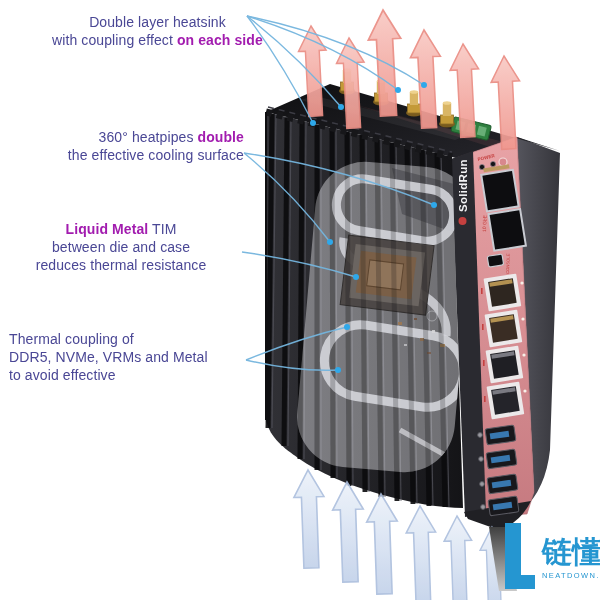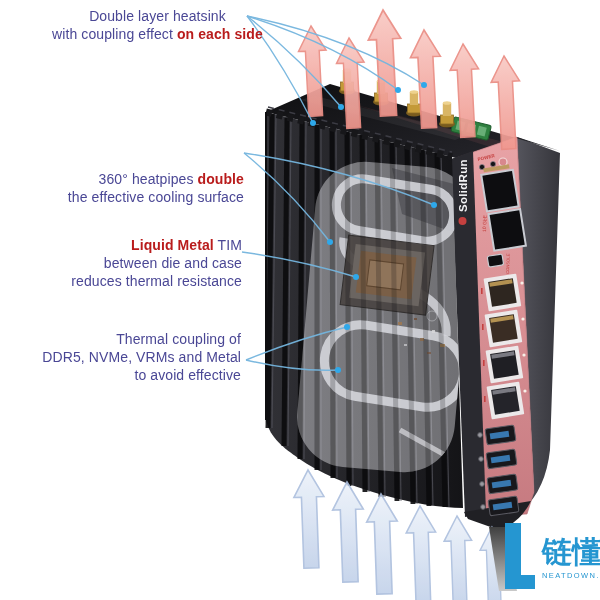--- a/index.html
+++ b/index.html
@@ -8,7 +8,7 @@
   .stage svg.main{position:absolute;left:0;top:0;}
   .callout{position:absolute;font-size:14px;line-height:18px;color:#4a4795;letter-spacing:.1px;}
   .callout .b{font-weight:bold;color:#b91c1c;}
-  .c1{left:15px;top:7px;width:285px;text-align:center;}
+  .c1{left:15px;top:13px;width:285px;text-align:center;}
   .c2{left:0;top:128px;width:244px;text-align:right;margin-top:42px;}
   .c3{left:0;top:236px;width:242px;text-align:right;}
   .c4{left:1px;top:330px;width:240px;text-align:right;}

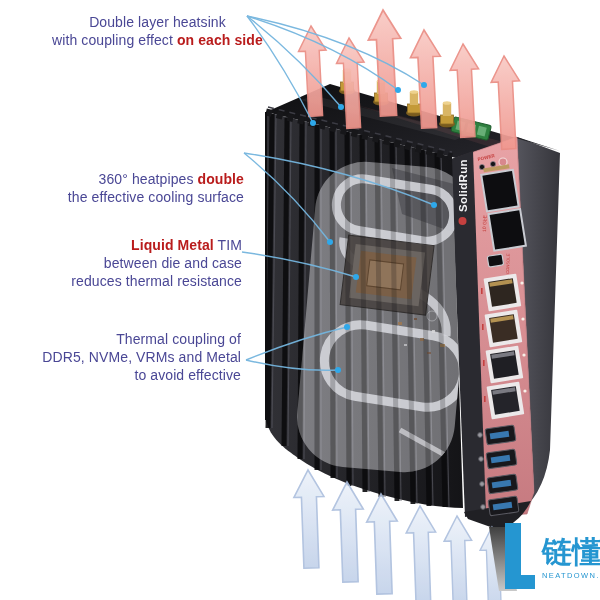--- a/index.html
+++ b/index.html
@@ -7,7 +7,7 @@
          font-family:"Liberation Sans",sans-serif;}
   .stage svg.main{position:absolute;left:0;top:0;}
   .callout{position:absolute;font-size:14px;line-height:18px;color:#4a4795;letter-spacing:.1px;}
-  .callout .b{font-weight:bold;color:#b91c1c;}
+  .callout .b{font-weight:bold;color:#a21caf;}
   .c1{left:15px;top:13px;width:285px;text-align:center;}
   .c2{left:0;top:128px;width:244px;text-align:right;margin-top:42px;}
   .c3{left:0;top:236px;width:242px;text-align:right;}

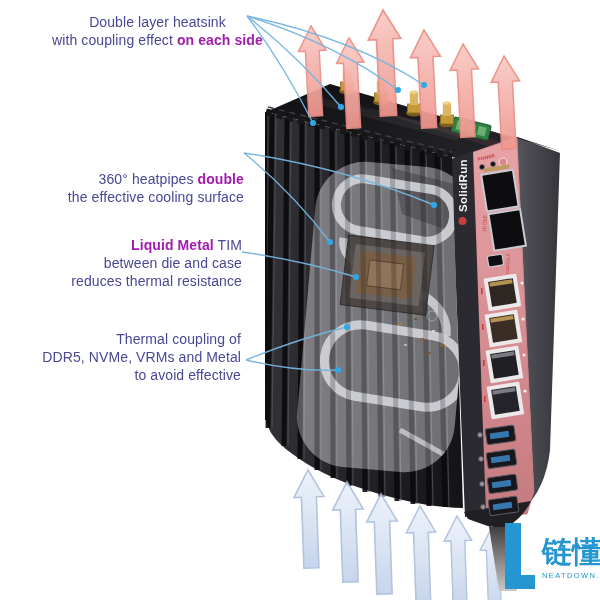--- a/index.html
+++ b/index.html
@@ -9,7 +9,7 @@
   .callout{position:absolute;font-size:14px;line-height:18px;color:#4a4795;letter-spacing:.1px;}
   .callout .b{font-weight:bold;color:#a21caf;}
   .c1{left:15px;top:13px;width:285px;text-align:center;}
-  .c2{left:0;top:128px;width:244px;text-align:right;margin-top:42px;}
+  .c2{left:0;top:128px;width:244px;text-align:right;}
   .c3{left:0;top:236px;width:242px;text-align:right;}
   .c4{left:1px;top:330px;width:240px;text-align:right;}
   .watermark{position:absolute;left:483px;top:523px;display:flex;align-items:flex-start;gap:5px;}

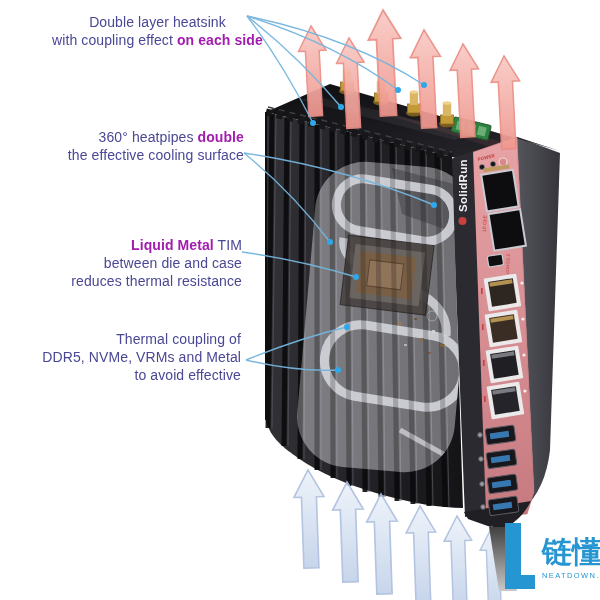--- a/index.html
+++ b/index.html
@@ -10,7 +10,7 @@
   .callout .b{font-weight:bold;color:#a21caf;}
   .c1{left:15px;top:13px;width:285px;text-align:center;}
   .c2{left:0;top:128px;width:244px;text-align:right;}
-  .c3{left:0;top:236px;width:242px;text-align:right;}
+  .c3{left:0;top:220px;width:242px;text-align:center;}
   .c4{left:1px;top:330px;width:240px;text-align:right;}
   .watermark{position:absolute;left:483px;top:523px;display:flex;align-items:flex-start;gap:5px;}
   .wm-text{display:flex;flex-direction:column;margin-top:14px;}

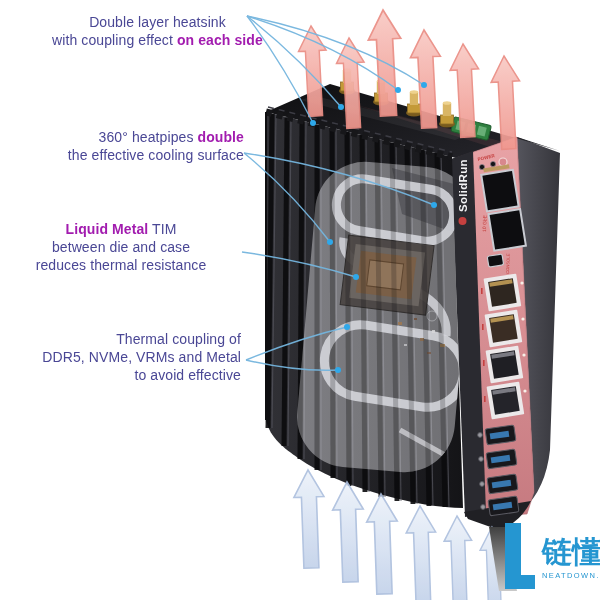--- a/index.html
+++ b/index.html
@@ -11,7 +11,7 @@
   .c1{left:15px;top:13px;width:285px;text-align:center;}
   .c2{left:0;top:128px;width:244px;text-align:right;}
   .c3{left:0;top:220px;width:242px;text-align:center;}
-  .c4{left:1px;top:330px;width:240px;text-align:right;}
+  .c4{left:9px;top:330px;width:240px;}
   .watermark{position:absolute;left:483px;top:523px;display:flex;align-items:flex-start;gap:5px;}
   .wm-text{display:flex;flex-direction:column;margin-top:14px;}
   .wm-cn{font-size:30px;line-height:30px;font-weight:bold;color:#2596d1;white-space:nowrap;}

